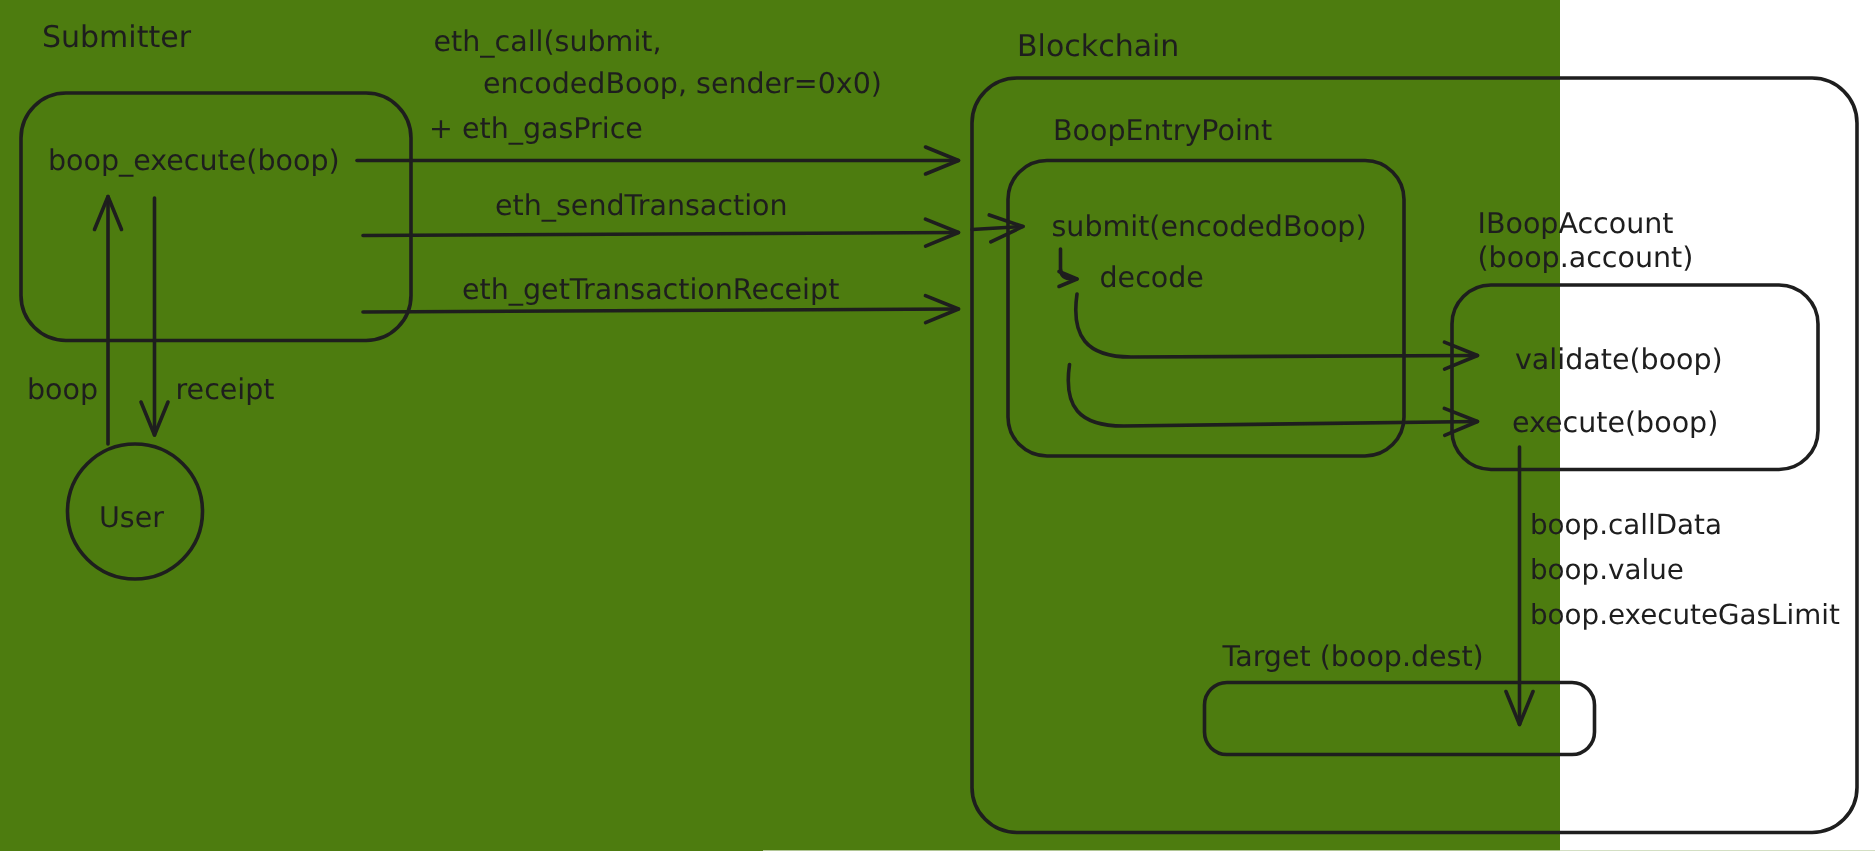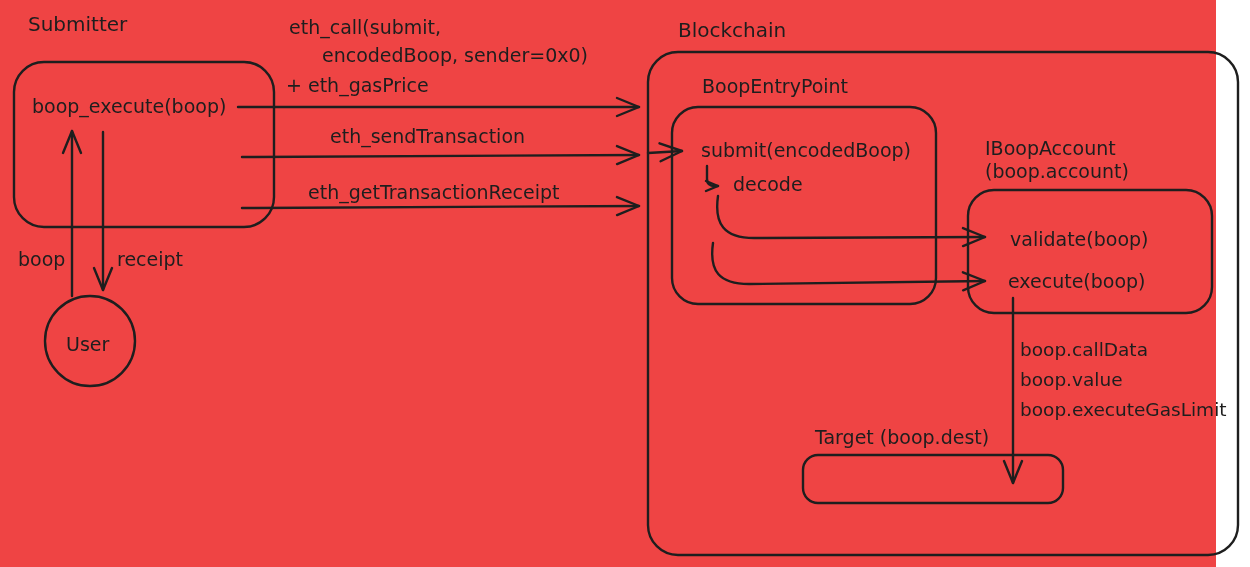--- a/index.html
+++ b/index.html
@@ -9,9 +9,9 @@
   }
   .canvas {
     position: relative;
-    width: 1216px;
+    width: 1040px;
     height: 567px;
-    background: #ef4444;
+    background: #4d7c0f;
     font-family: "DejaVu Sans", sans-serif;
   }
   svg text {

